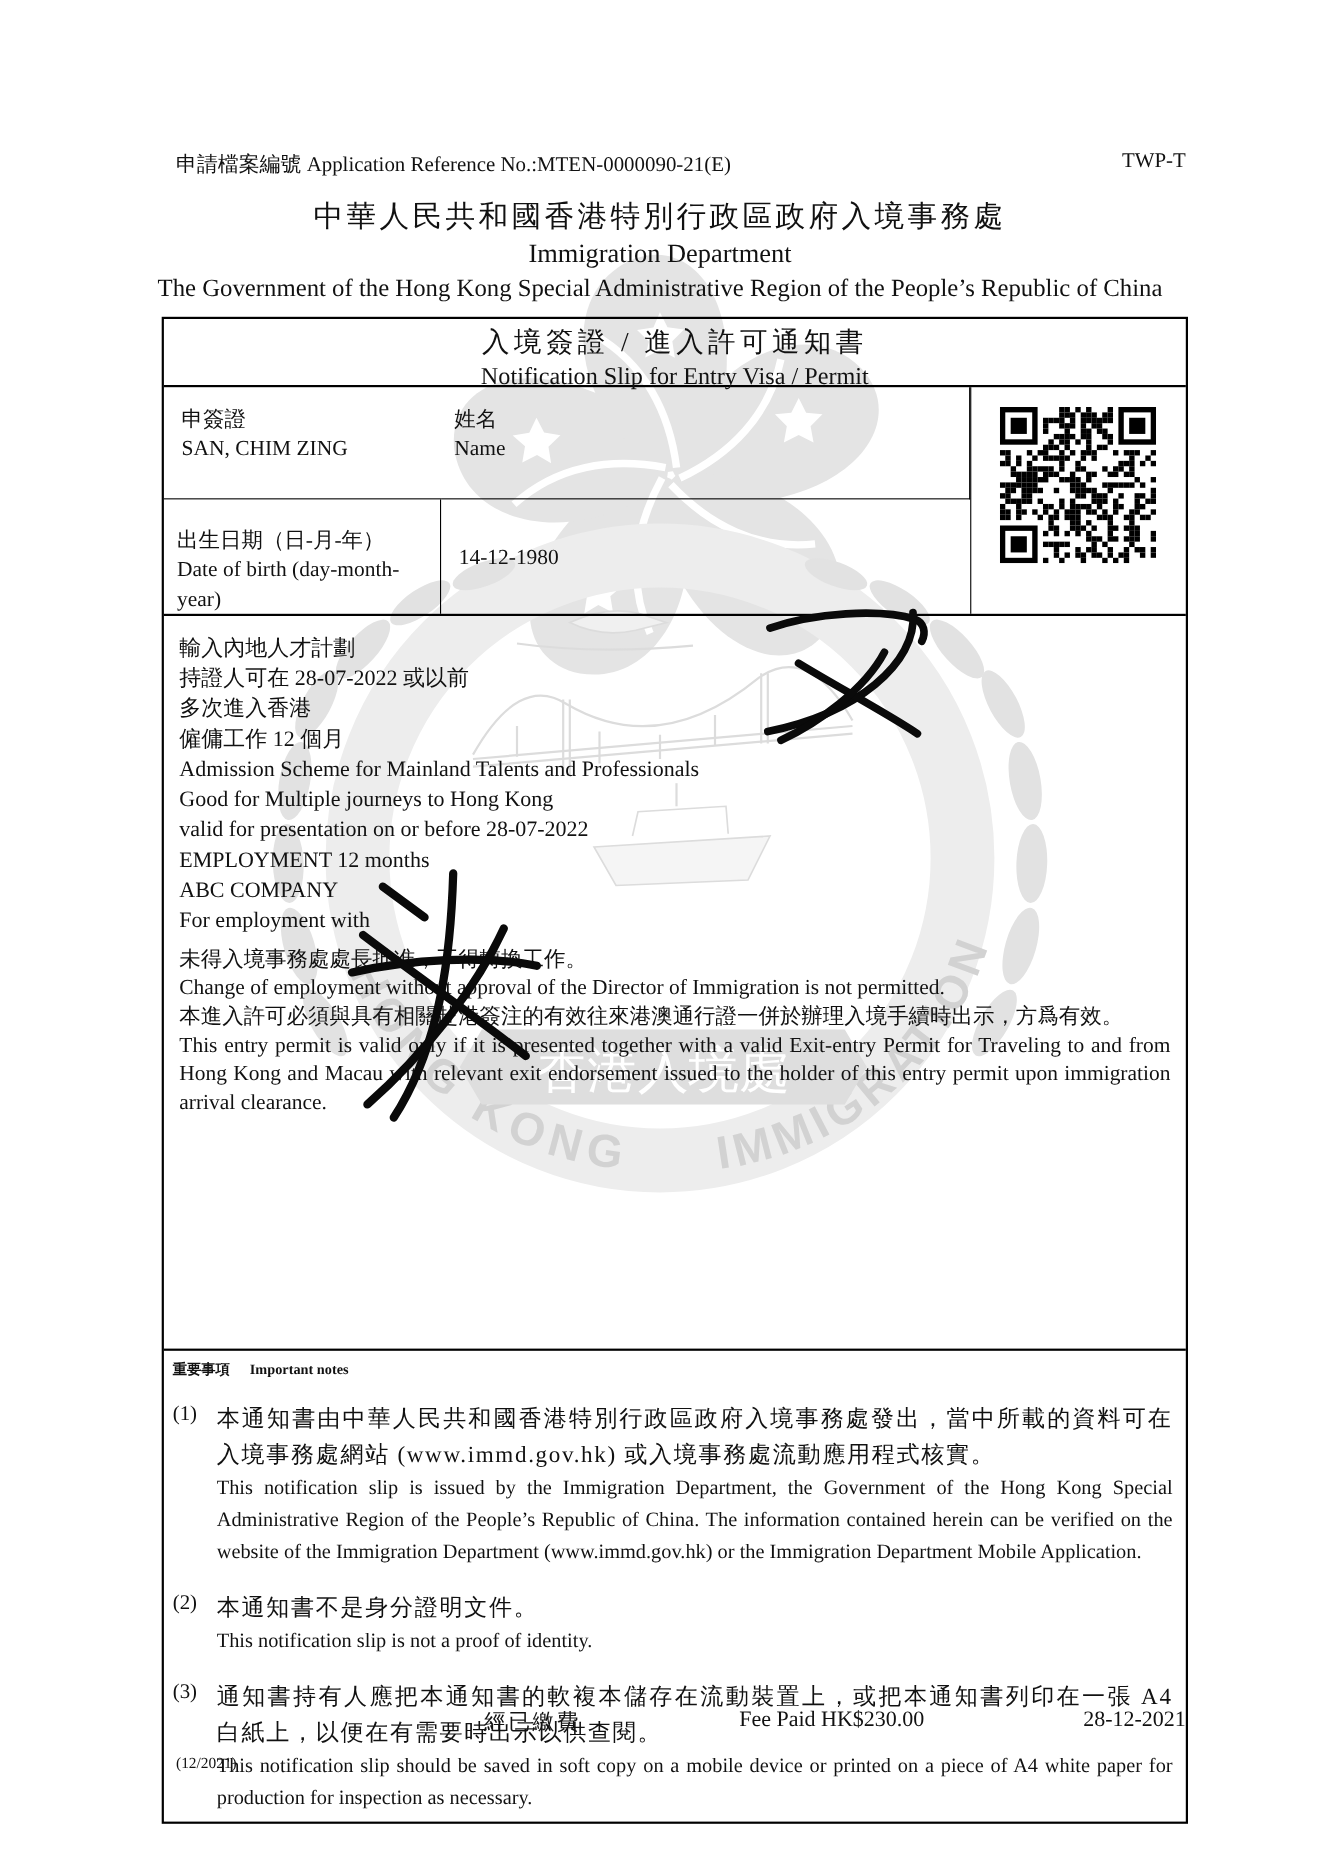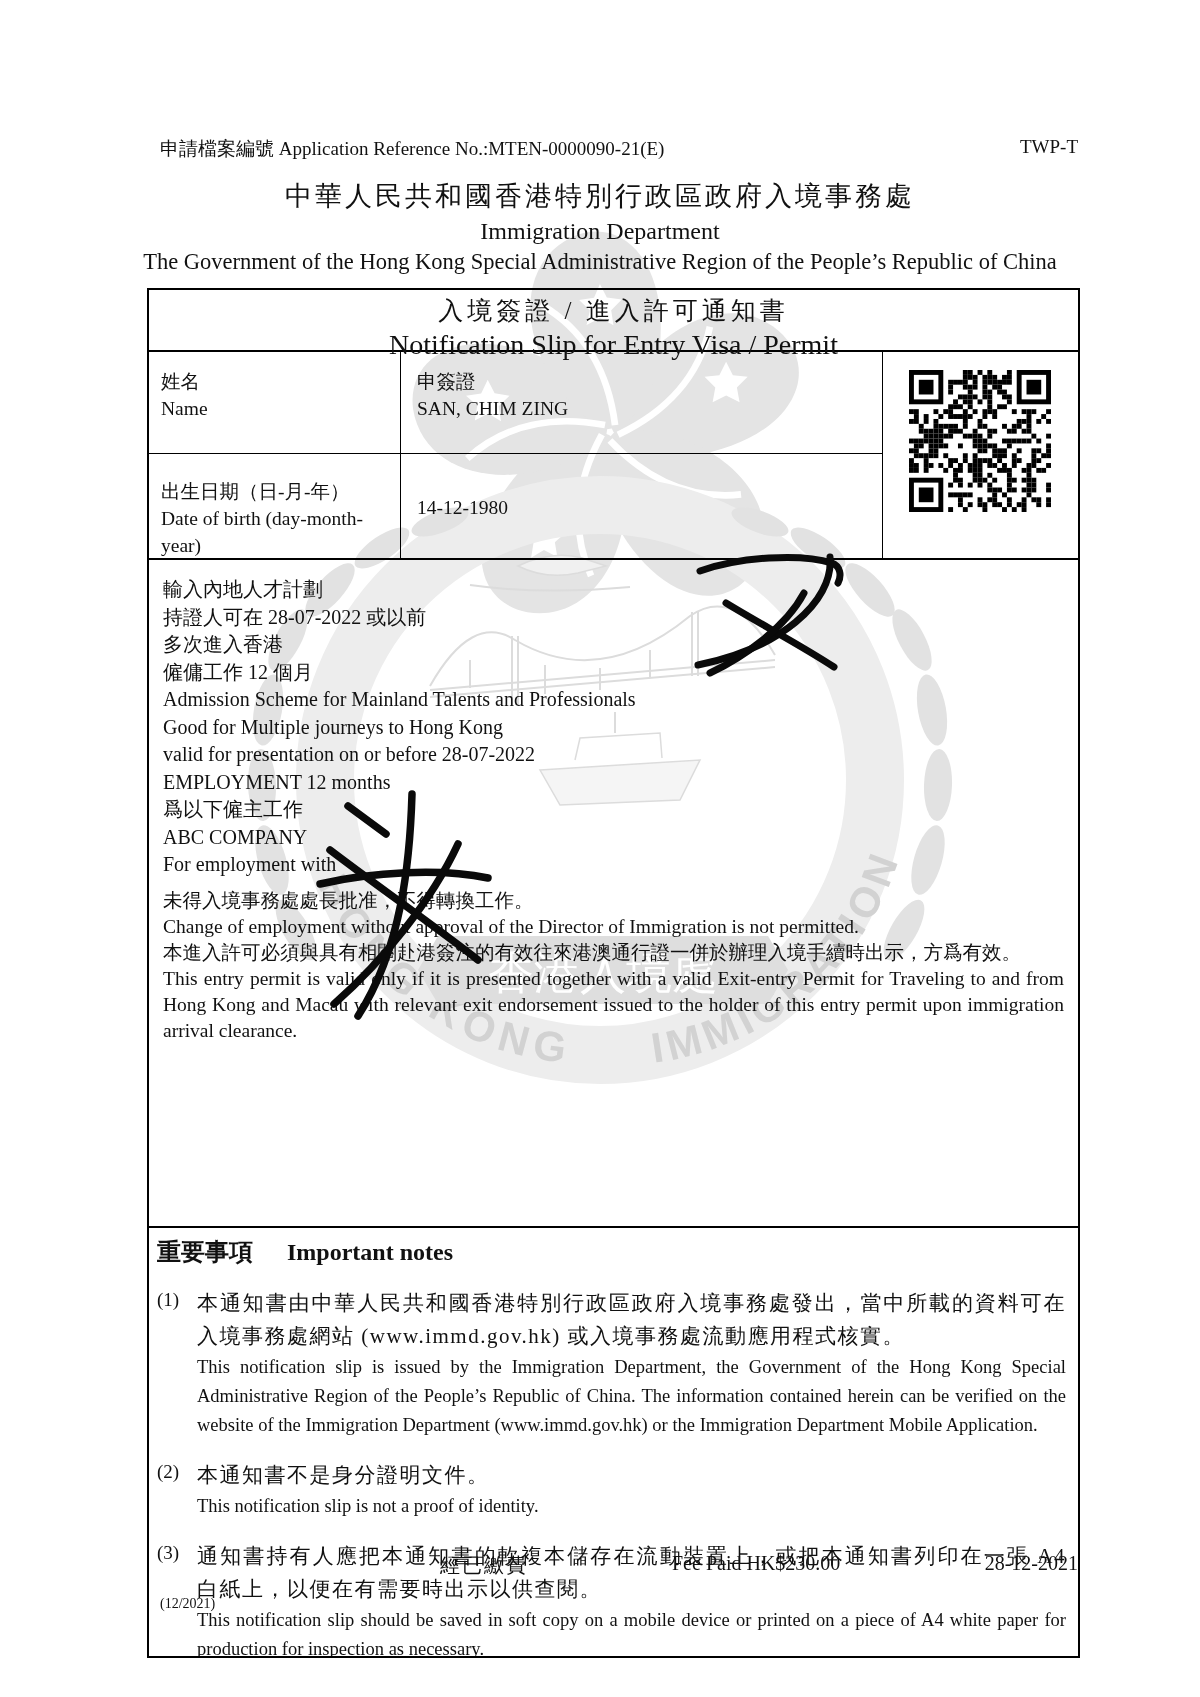--- a/index.html
+++ b/index.html
@@ -22,7 +22,7 @@
              box-sizing:border-box;background:transparent;}
   .title-cell{height:62px;border-bottom:2px solid #000;text-align:center;box-sizing:border-box;padding-top:4px;}
   .title-zh{font-size:25px;letter-spacing:4px;}
-  .title-en{font-size:28px;margin-top:2px;}
+  .title-en{font-size:22px;margin-top:2px;}
 
   .info-grid{display:grid;grid-template-columns:252px 1fr 196px;grid-template-rows:102px 104px;}
   .cell{box-sizing:border-box;padding:12px 12px 8px 12px;font-size:19.5px;line-height:27px;}

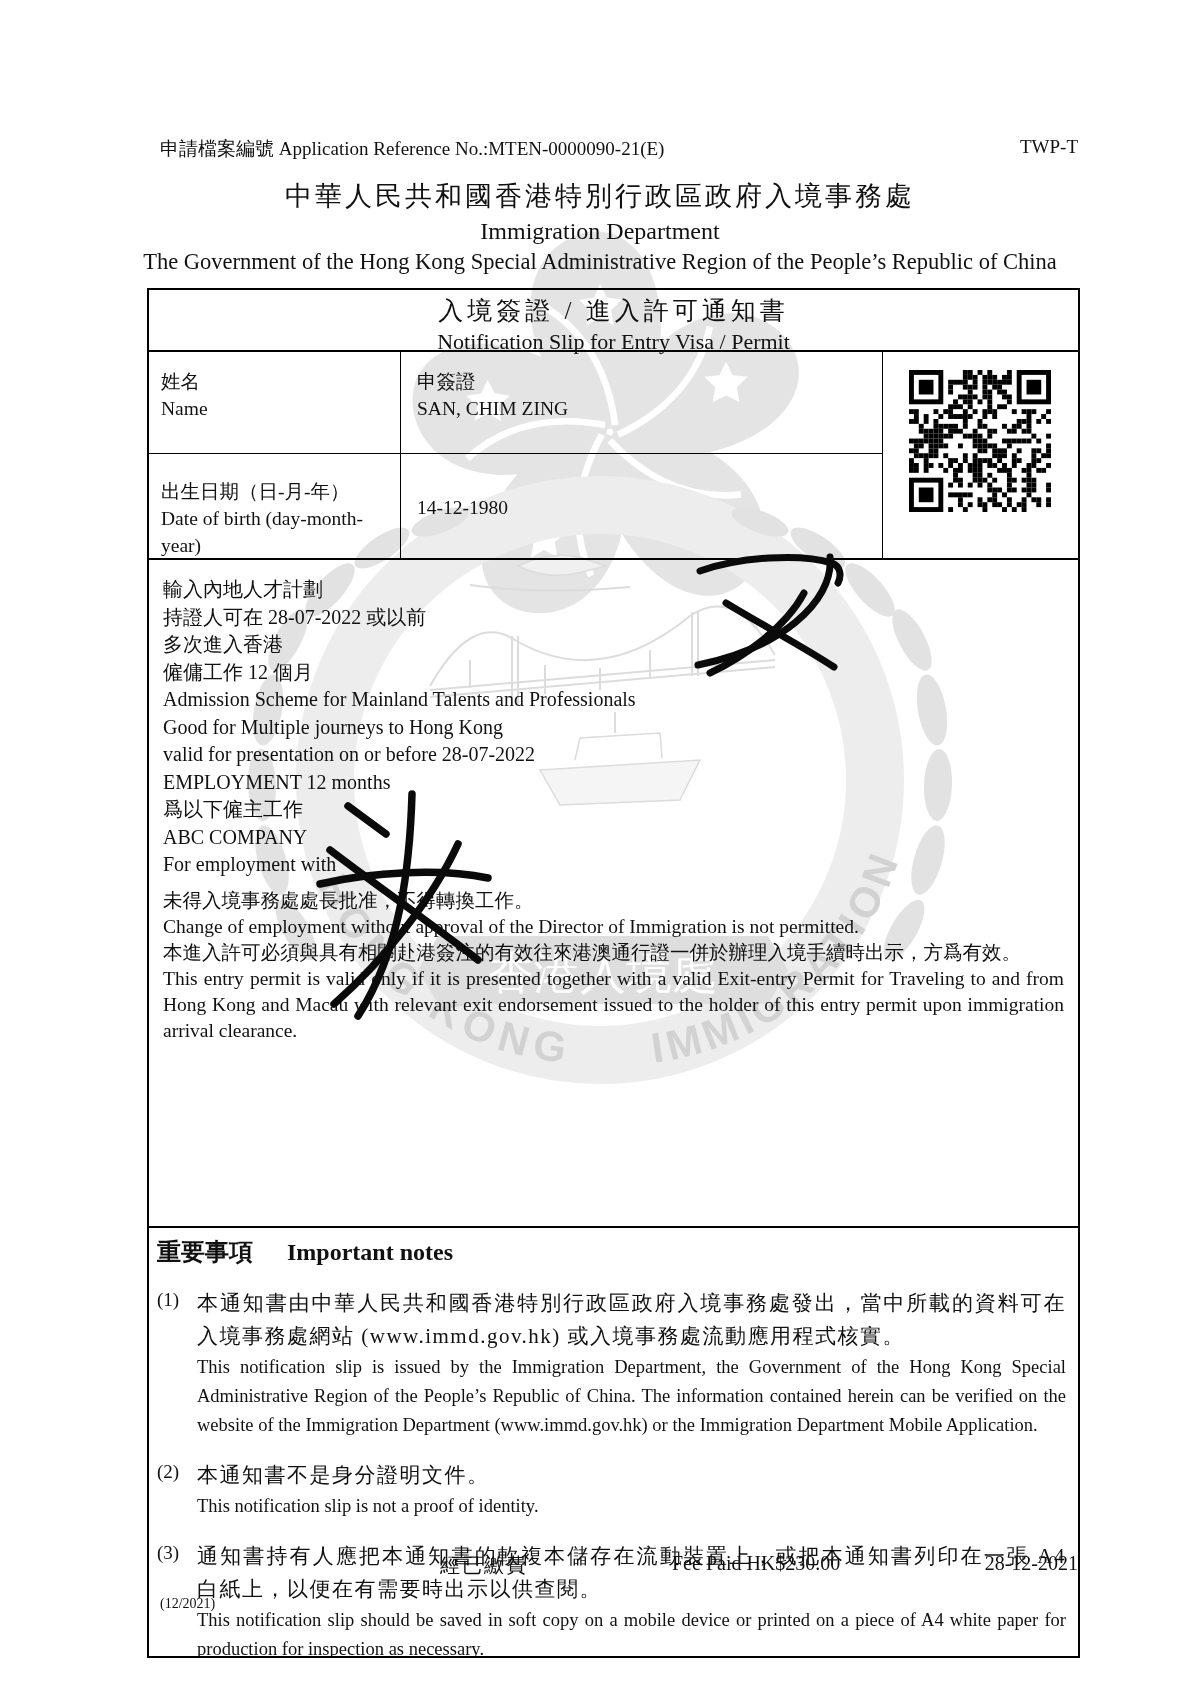--- a/index.html
+++ b/index.html
@@ -157,13 +157,13 @@
     </div>
 
     <div class="info-grid">
+      <div class="cell rb name-val">
+        <div>申簽證</div>
+        <div>SAN, CHIM ZING</div>
+      </div>
       <div class="cell lbl rb name-lbl">
         <div>姓名</div>
         <div>Name</div>
-      </div>
-      <div class="cell rb name-val">
-        <div>申簽證</div>
-        <div>SAN, CHIM ZING</div>
       </div>
       <div class="qr-cell">
         <div class="qr-box">

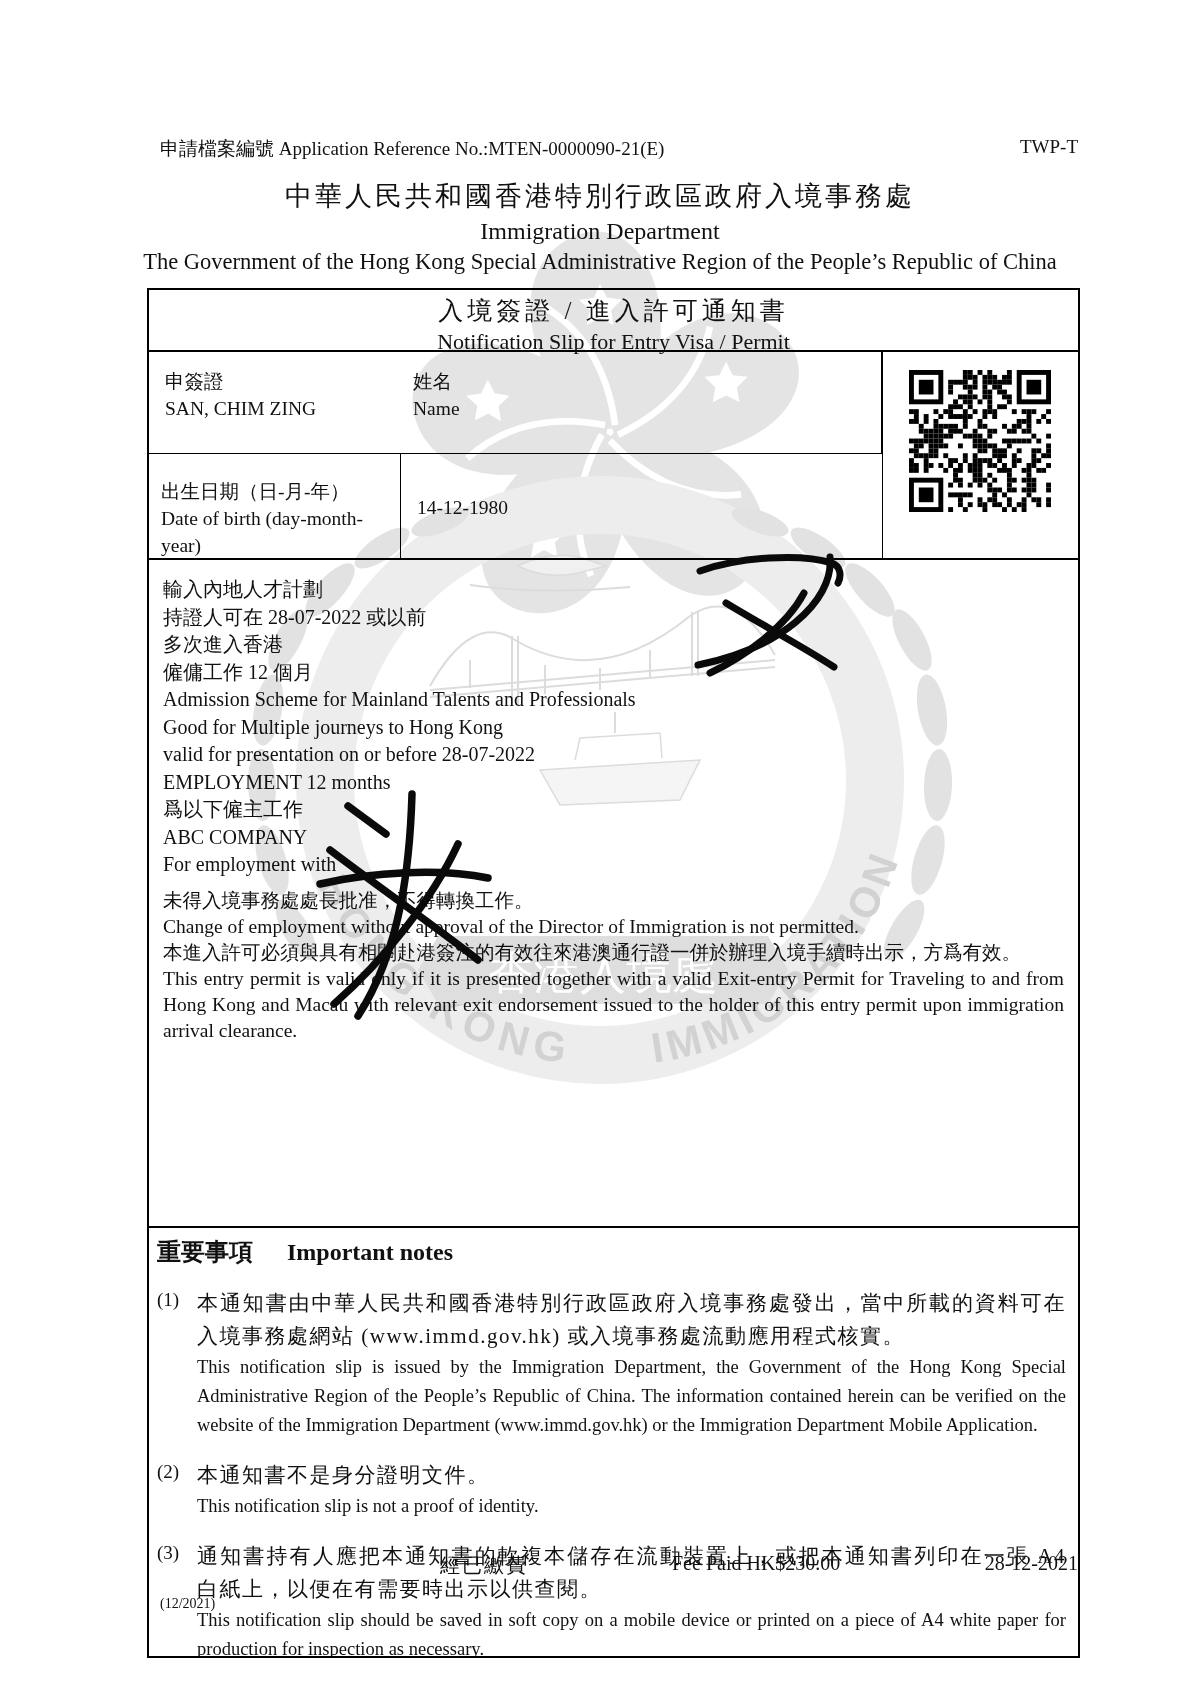--- a/index.html
+++ b/index.html
@@ -512,7 +512,6 @@
       <div class="permit-line">Good for Multiple journeys to Hong Kong</div>
       <div class="permit-line">valid for presentation on or before 28-07-2022</div>
       <div class="permit-line">EMPLOYMENT 12 months</div>
-      <div class="permit-line">爲以下僱主工作</div>
       <div class="permit-line">ABC COMPANY</div>
       <div class="permit-line">For employment with</div>
       <div class="restr">

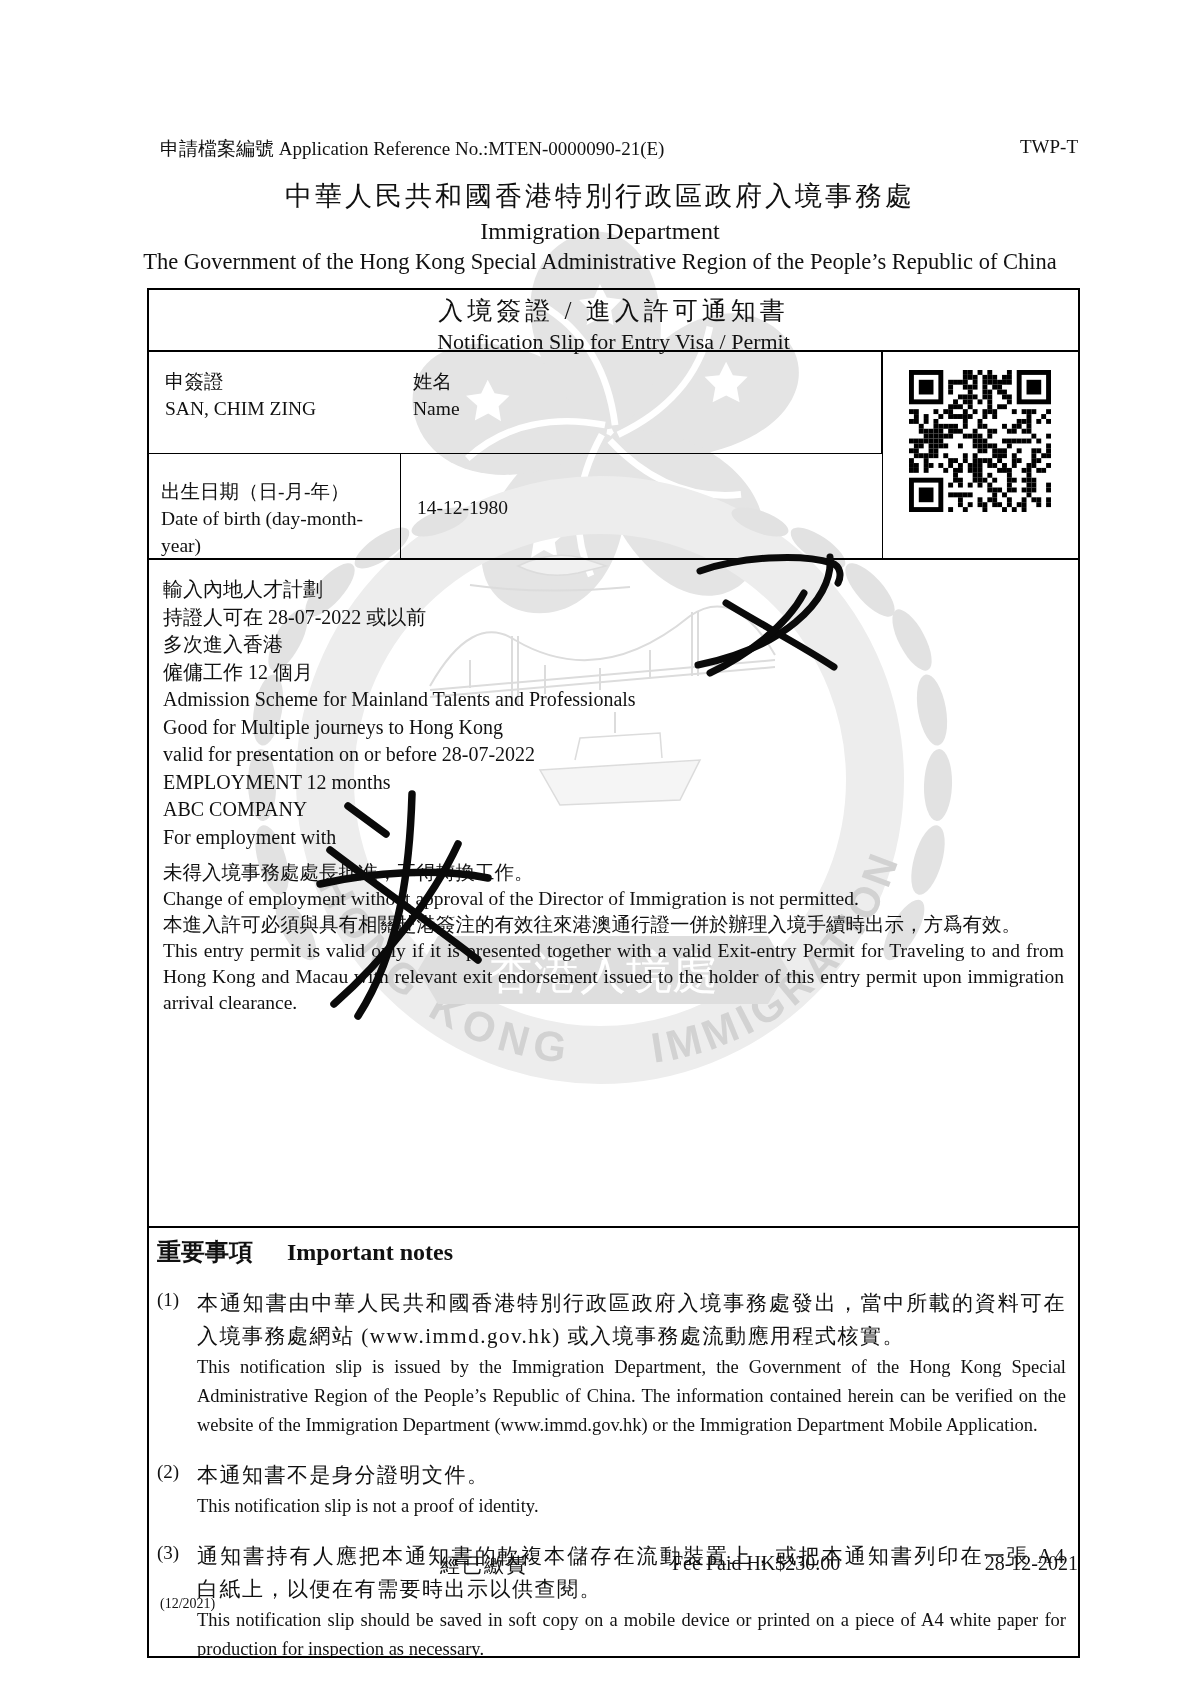--- a/index.html
+++ b/index.html
@@ -43,7 +43,7 @@
 
   .notes-section{border-top:2.5px solid #000;box-sizing:border-box;height:430px;overflow:hidden;
                  padding:8px 12px 0 8px;}
-  .notes-head{font-weight:bold;font-size:24px;display:flex;gap:34px;align-items:baseline;}
+  .notes-head{font-weight:bold;font-size:13px;display:flex;gap:18px;align-items:baseline;}
   .note{display:grid;grid-template-columns:40px 1fr;margin-top:19px;}
   .note-num{font-size:19px;padding-top:2px;}
   .note-zh{font-size:21px;line-height:33px;text-align:justify;letter-spacing:1.5px;}

